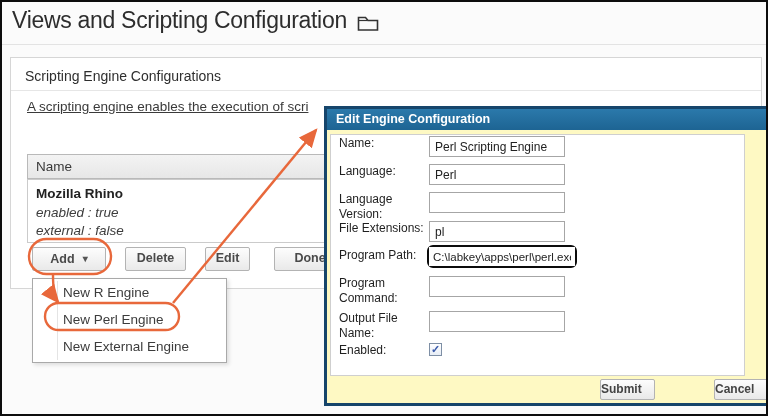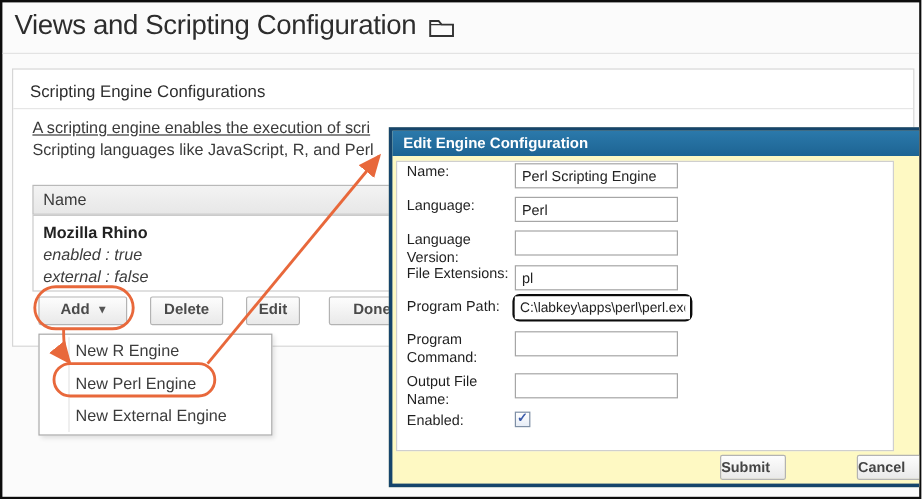--- a/index.html
+++ b/index.html
@@ -73,7 +73,6 @@
   </div>
 
   <div class="desc-line desc-1">A scripting engine enables the execution of scri</div>
-  <div class="desc-line desc-2">Scripting languages like JavaScript, R, and Perl</div>
 
   <div class="tbl-header">Name</div>
   <div class="tbl-body">

